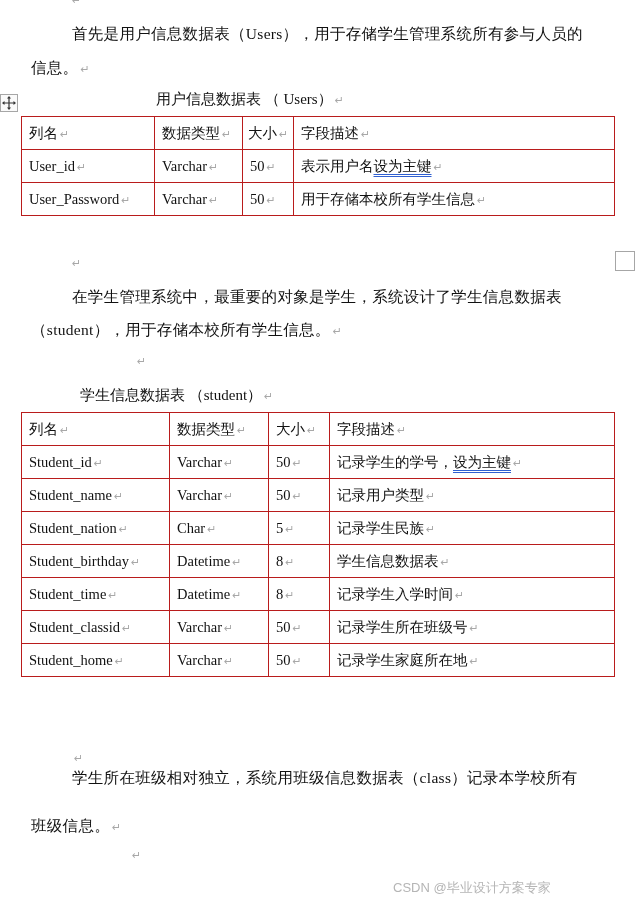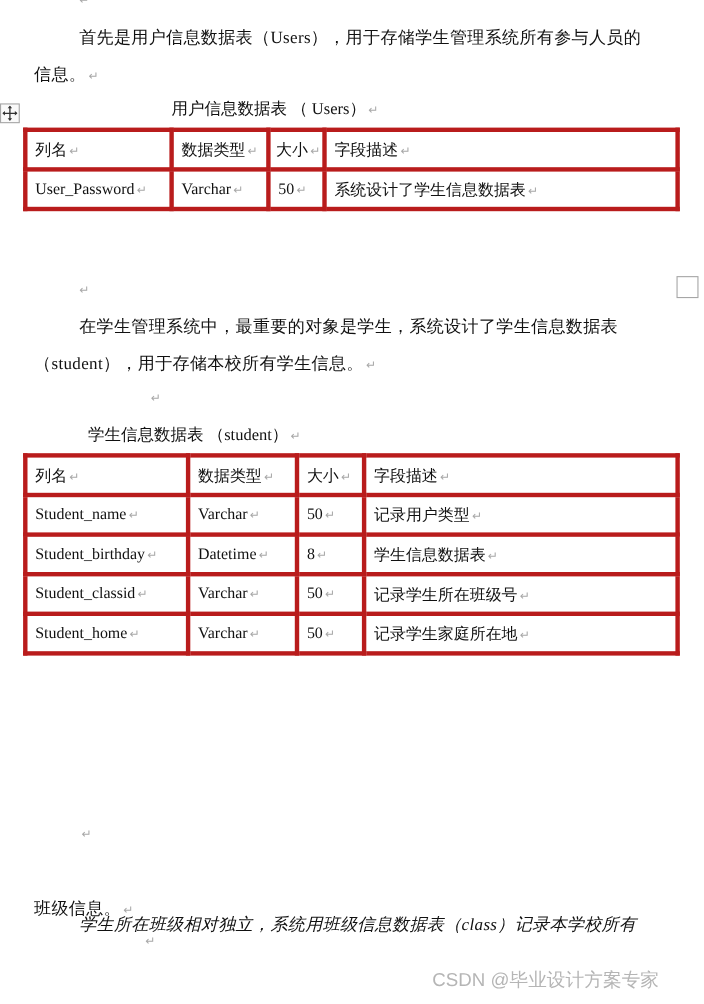--- a/index.html
+++ b/index.html
@@ -17,7 +17,7 @@
     font-size: 14.5px;
   }
   table.doc-table td {
-    border: 4px solid #b91c1c; padding: 0 0 0 7px; height: 32px; vertical-align: middle;
+    border: 1px solid #b91c1c; padding: 0 0 0 7px; height: 32px; vertical-align: middle;
     white-space: nowrap; overflow: hidden;
   }
   .grammar { text-decoration: underline double #2f5fd0; text-underline-offset: 3px; }

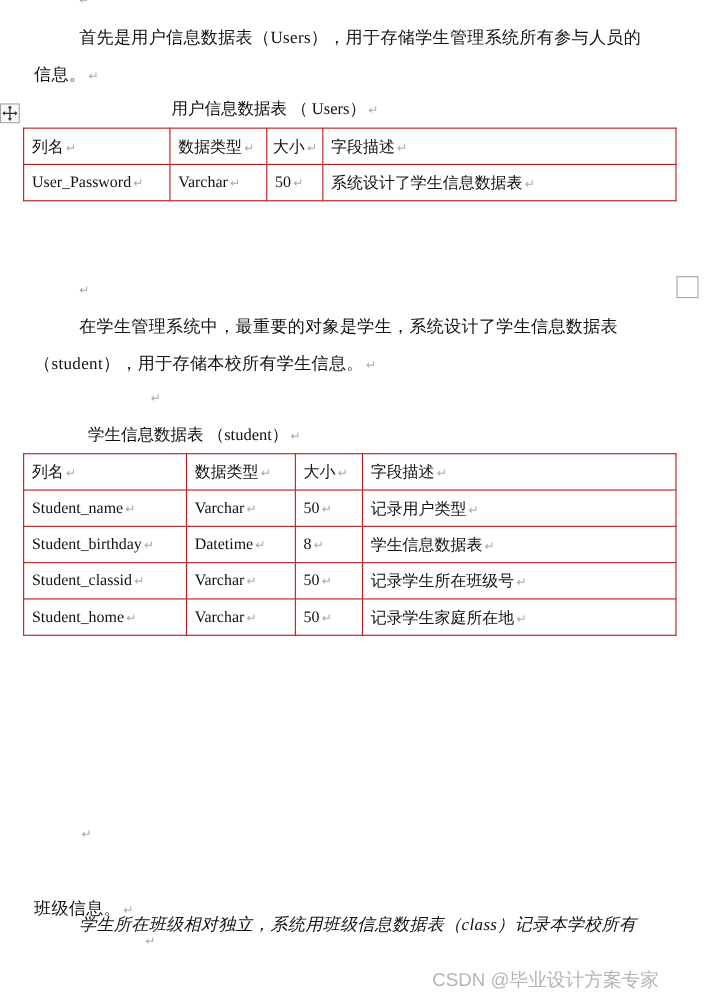--- a/index.html
+++ b/index.html
@@ -71,6 +71,12 @@
     <td><span>数据类型</span><span class="mark">↵</span></td>
     <td style="padding-left:5px"><span>大小</span><span class="mark">↵</span></td>
     <td><span>字段描述</span><span class="mark">↵</span></td>
+  </tr>
+  <tr>
+    <td><span>User_id</span><span class="mark">↵</span></td>
+    <td><span>Varchar</span><span class="mark">↵</span></td>
+    <td><span>50</span><span class="mark">↵</span></td>
+    <td><span>表示用户名</span><span class="grammar">设为主键</span><span class="mark">↵</span></td>
   </tr>
   <tr>
     <td><span>User_Password</span><span class="mark">↵</span></td>

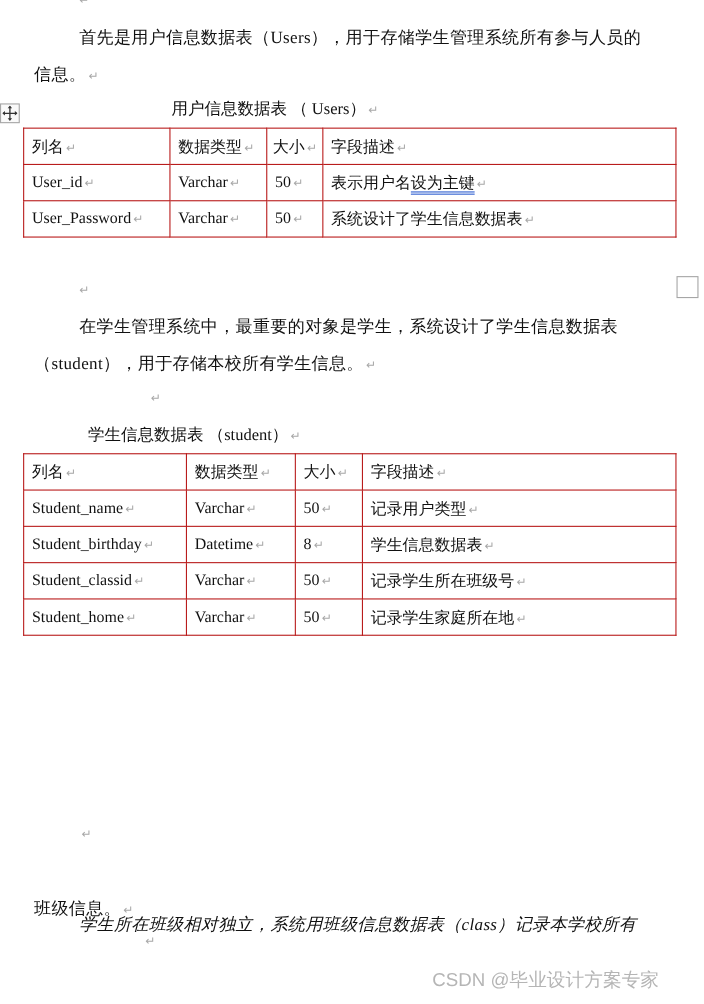--- a/index.html
+++ b/index.html
@@ -82,7 +82,7 @@
     <td><span>User_Password</span><span class="mark">↵</span></td>
     <td><span>Varchar</span><span class="mark">↵</span></td>
     <td><span>50</span><span class="mark">↵</span></td>
-    <td><span>系统设计了学生信息数据表</span><span class="mark">↵</span></td>
+    <td><span>用于存储本校所有学生信息</span><span class="mark">↵</span></td>
   </tr>
 </tbody>
   </table>

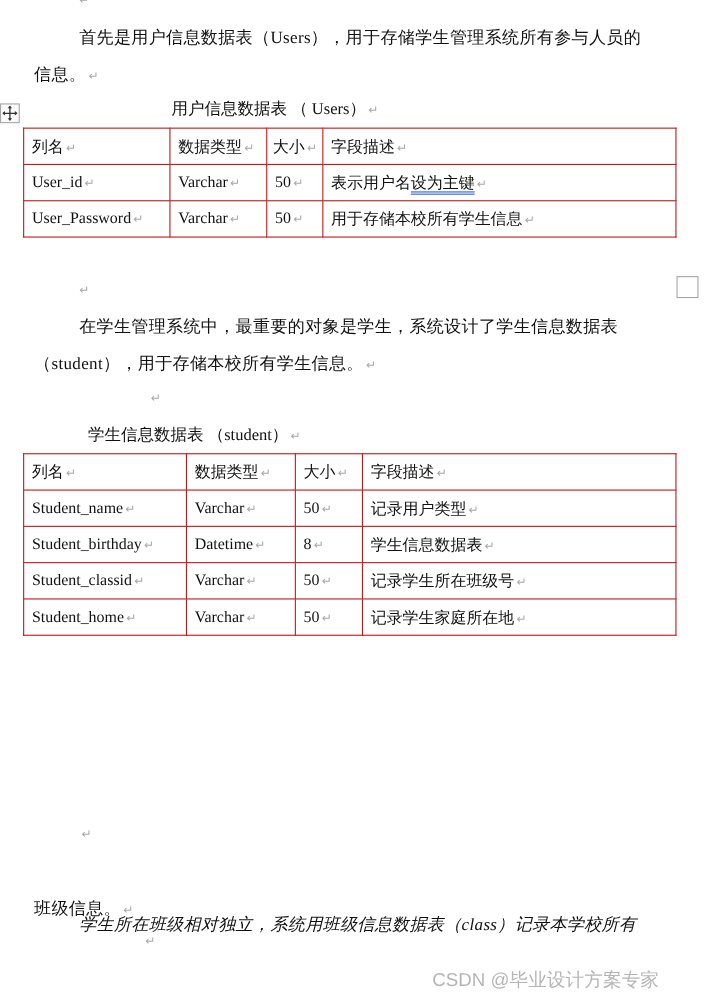--- a/index.html
+++ b/index.html
@@ -119,6 +119,12 @@
     <td><span>字段描述</span><span class="mark">↵</span></td>
   </tr>
   <tr>
+    <td><span>Student_id</span><span class="mark">↵</span></td>
+    <td><span>Varchar</span><span class="mark">↵</span></td>
+    <td><span>50</span><span class="mark">↵</span></td>
+    <td><span>记录学生的学号，</span><span class="grammar">设为主键</span><span class="mark">↵</span></td>
+  </tr>
+  <tr>
     <td><span>Student_name</span><span class="mark">↵</span></td>
     <td><span>Varchar</span><span class="mark">↵</span></td>
     <td><span>50</span><span class="mark">↵</span></td>

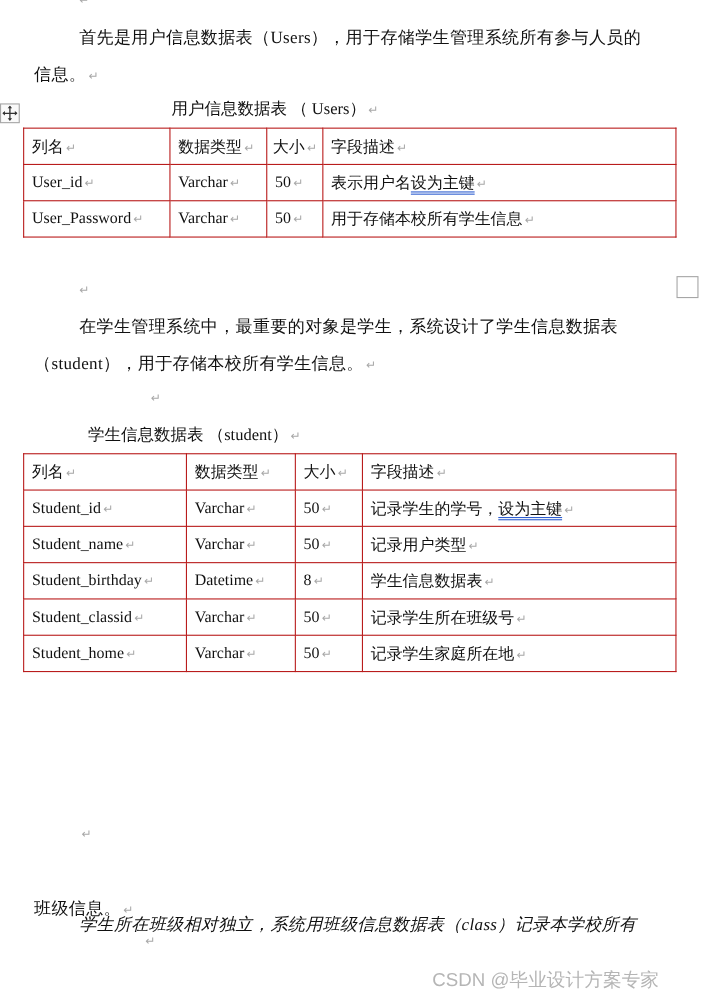--- a/index.html
+++ b/index.html
@@ -131,6 +131,12 @@
     <td><span>记录用户类型</span><span class="mark">↵</span></td>
   </tr>
   <tr>
+    <td><span>Student_nation</span><span class="mark">↵</span></td>
+    <td><span>Char</span><span class="mark">↵</span></td>
+    <td><span>5</span><span class="mark">↵</span></td>
+    <td><span>记录学生民族</span><span class="mark">↵</span></td>
+  </tr>
+  <tr>
     <td><span>Student_birthday</span><span class="mark">↵</span></td>
     <td><span>Datetime</span><span class="mark">↵</span></td>
     <td><span>8</span><span class="mark">↵</span></td>

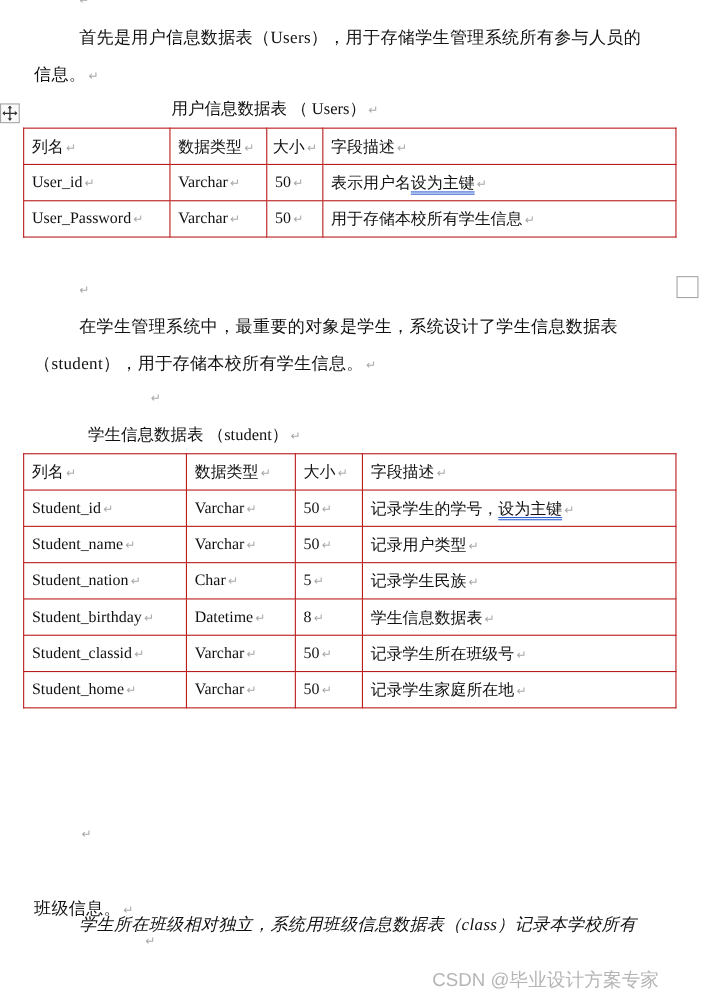--- a/index.html
+++ b/index.html
@@ -143,6 +143,12 @@
     <td><span>学生信息数据表</span><span class="mark">↵</span></td>
   </tr>
   <tr>
+    <td><span>Student_time</span><span class="mark">↵</span></td>
+    <td><span>Datetime</span><span class="mark">↵</span></td>
+    <td><span>8</span><span class="mark">↵</span></td>
+    <td><span>记录学生入学时间</span><span class="mark">↵</span></td>
+  </tr>
+  <tr>
     <td><span>Student_classid</span><span class="mark">↵</span></td>
     <td><span>Varchar</span><span class="mark">↵</span></td>
     <td><span>50</span><span class="mark">↵</span></td>

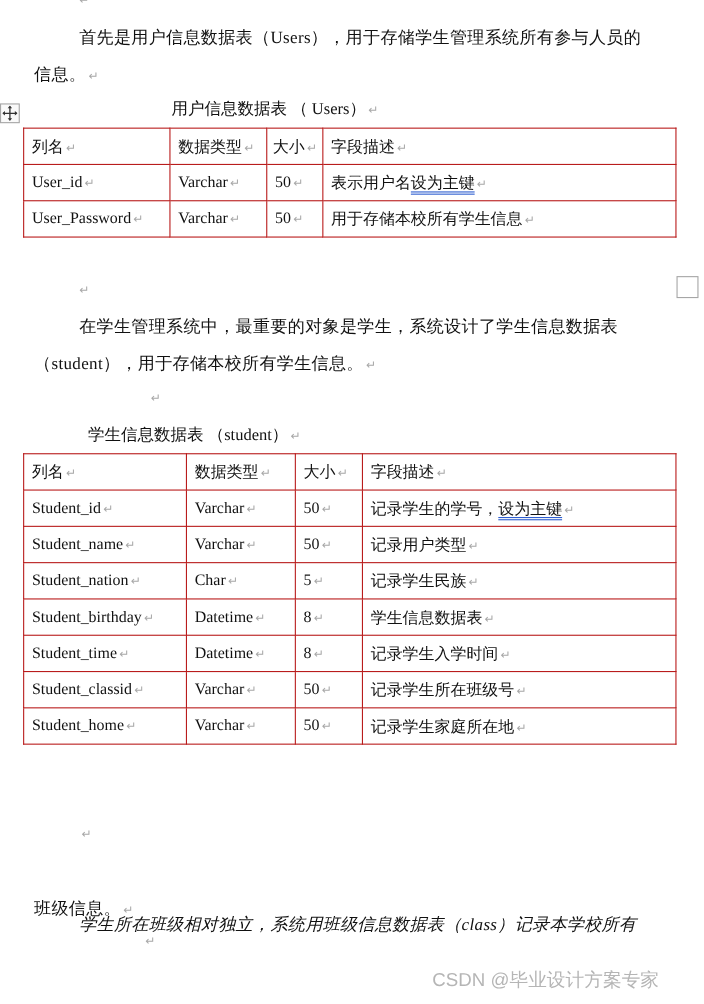--- a/index.html
+++ b/index.html
@@ -165,7 +165,7 @@
 
 <span class="abs mark" style="left:72px; top:752px;">↵</span>
 
-<div class="abs para" style="left:72px; top:830px;font-style:italic;">
+<div class="abs para" style="left:72px; top:768px;">
   <span>学生所在班级相对独立，系统用班级信息数据表（class）记录本学校所有</span>
 </div>
 <div class="abs para" style="left:31px; top:816px;">

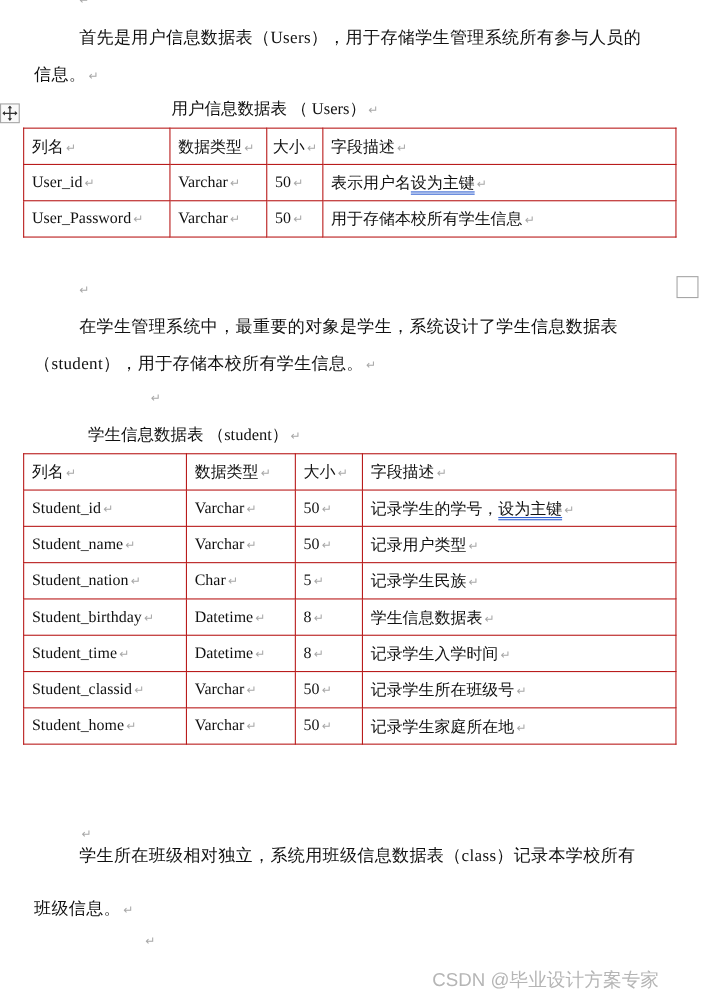--- a/index.html
+++ b/index.html
@@ -32,7 +32,7 @@
   }
   .watermark {
     position: absolute; left: 393px; top: 879px; font-family: "Liberation Sans", "DejaVu Sans", sans-serif;
-    font-size: 17px; color: #b5b5b5; white-space: nowrap;
+    font-size: 13px; color: #b5b5b5; white-space: nowrap;
   }
 </style>
 </head>

